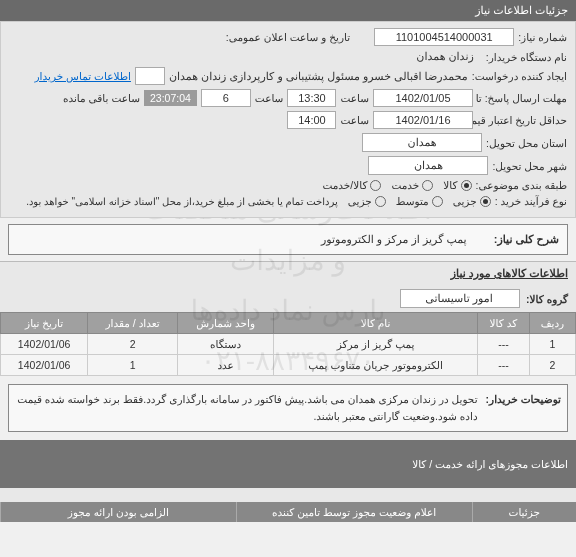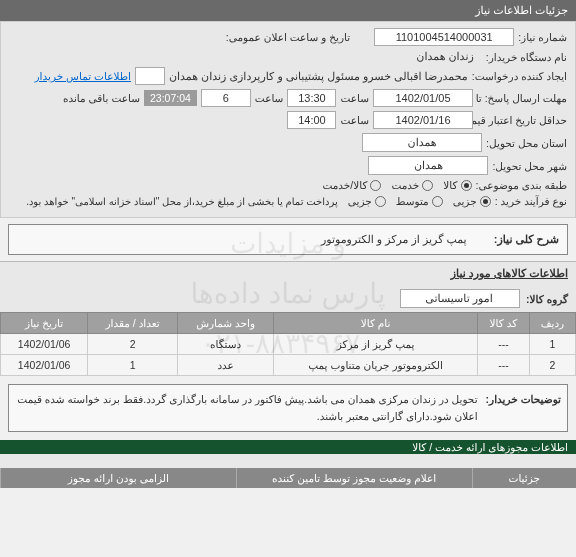--- a/index.html
+++ b/index.html
@@ -325,7 +325,7 @@
 
 <div class="note-box">
   <span class="note-label">توضیحات خریدار:</span>
-  <span>تحویل در زندان مرکزی همدان می باشد.پیش فاکتور در سامانه بارگذاری گردد.فقط برند خواسته شده قیمت اعلان شود.دارای گارانتی معتبر باشند.</span>
+  <span>تحویل در زندان مرکزی همدان می باشد.پیش فاکتور در سامانه بارگذاری گردد.فقط برند خواسته شده قیمت داده شود.وضعیت گارانتی معتبر باشند.</span>
 </div>
 
 <div class="sub-header">اطلاعات مجوزهای ارائه خدمت / کالا</div>

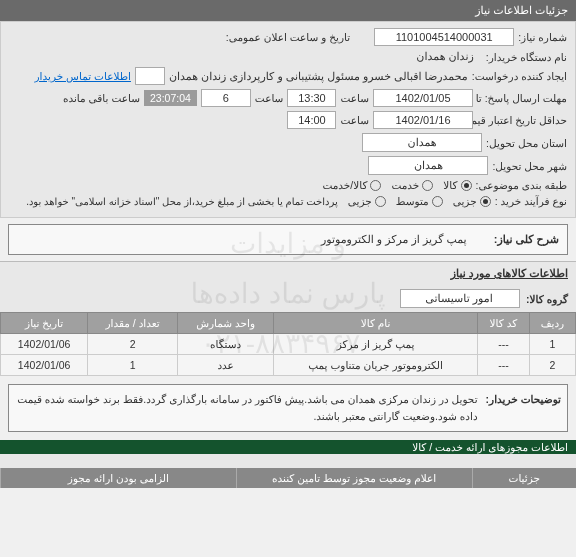--- a/index.html
+++ b/index.html
@@ -162,9 +162,9 @@
   white-space: nowrap;
 }
 .sub-header {
-  background: #14532d;
-  color: #fff;
-  padding: 1px 8px;
+  background: #737373;
+  color: #fff;
+  padding: 18px 8px;
   font-size: 10.5px;
 }
 .bottom-bar {

